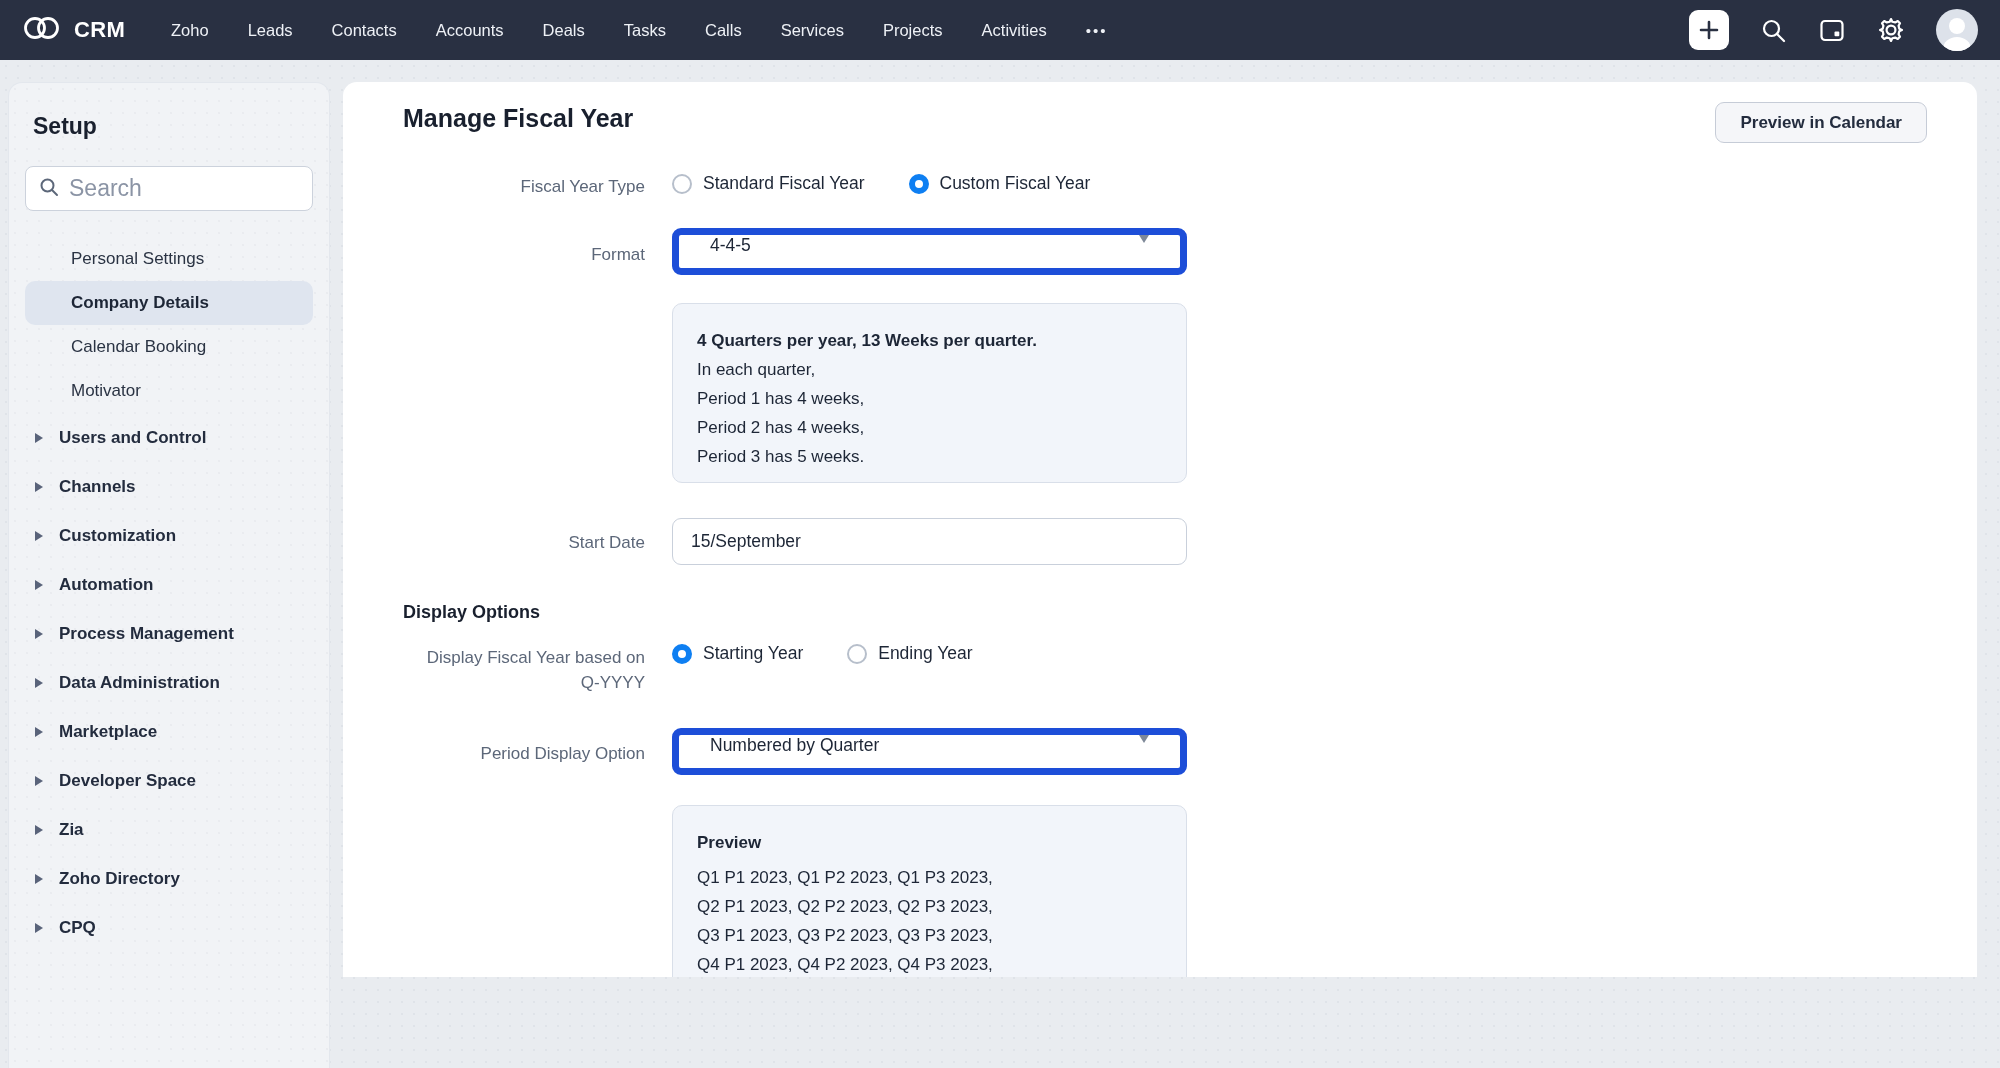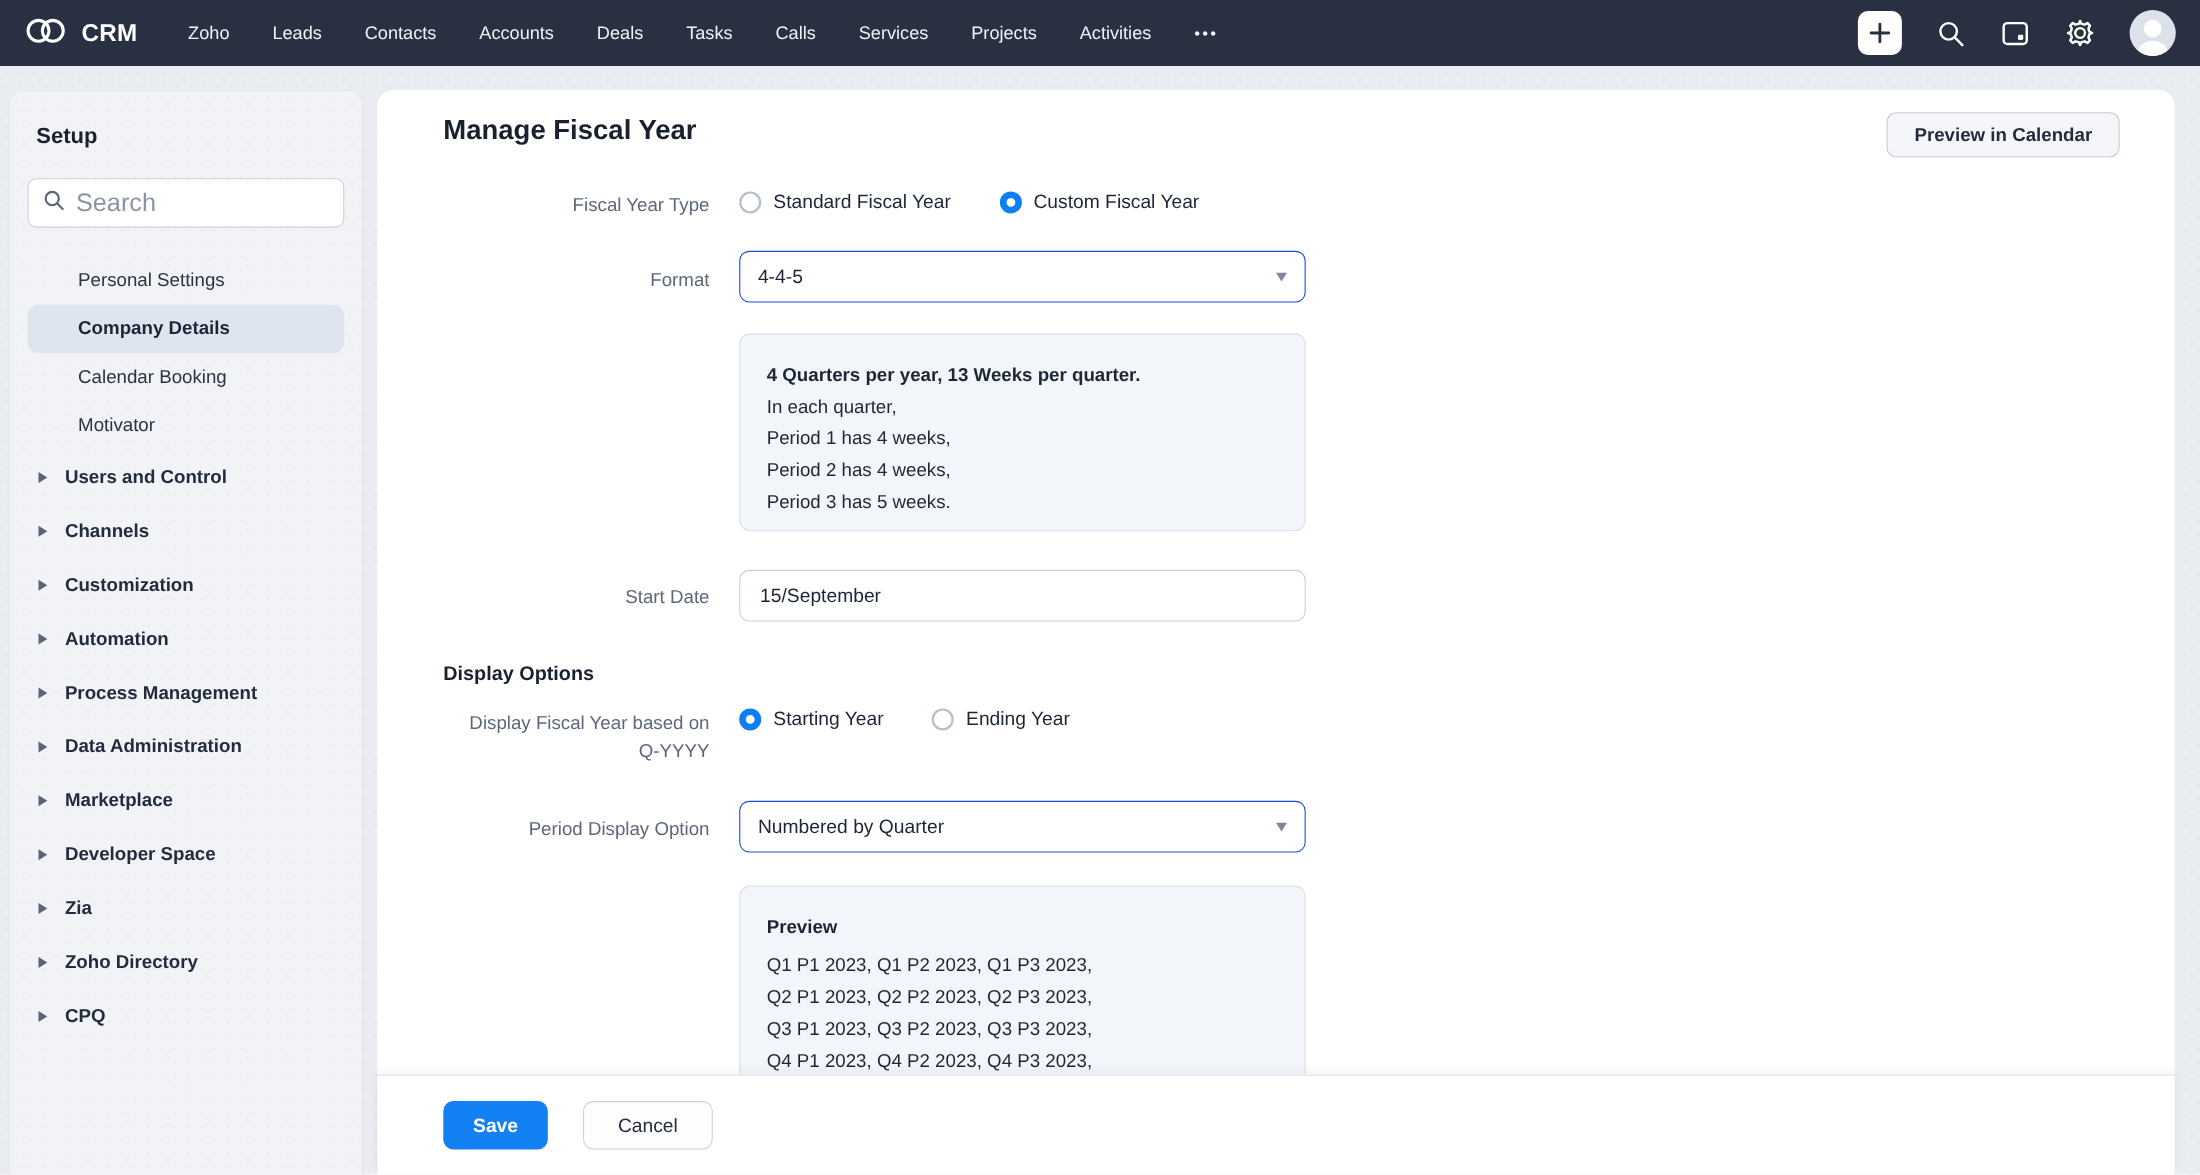--- a/index.html
+++ b/index.html
@@ -32,7 +32,7 @@
     border-radius:14px 14px 0 0;
     background-image:radial-gradient(rgba(40,60,90,0.04) 1px, transparent 1.3px);
     background-size:12px 12px; padding:30px 16px 0 16px; }
-  .setup-title { font-size:20px; font-weight:700; color:#19202e; margin:0 0 26px 8px; }
+  .setup-title { font-size:23px; font-weight:700; color:#19202e; margin:0 0 26px 8px; }
   .side-search { display:flex; align-items:center; gap:10px; height:45px;
     background:#ffffff; border:1px solid #ccd2dc; border-radius:8px; padding:0 13px; }
   .side-search input { border:none; outline:none; font-size:23px; color:#1e2637; width:100%;

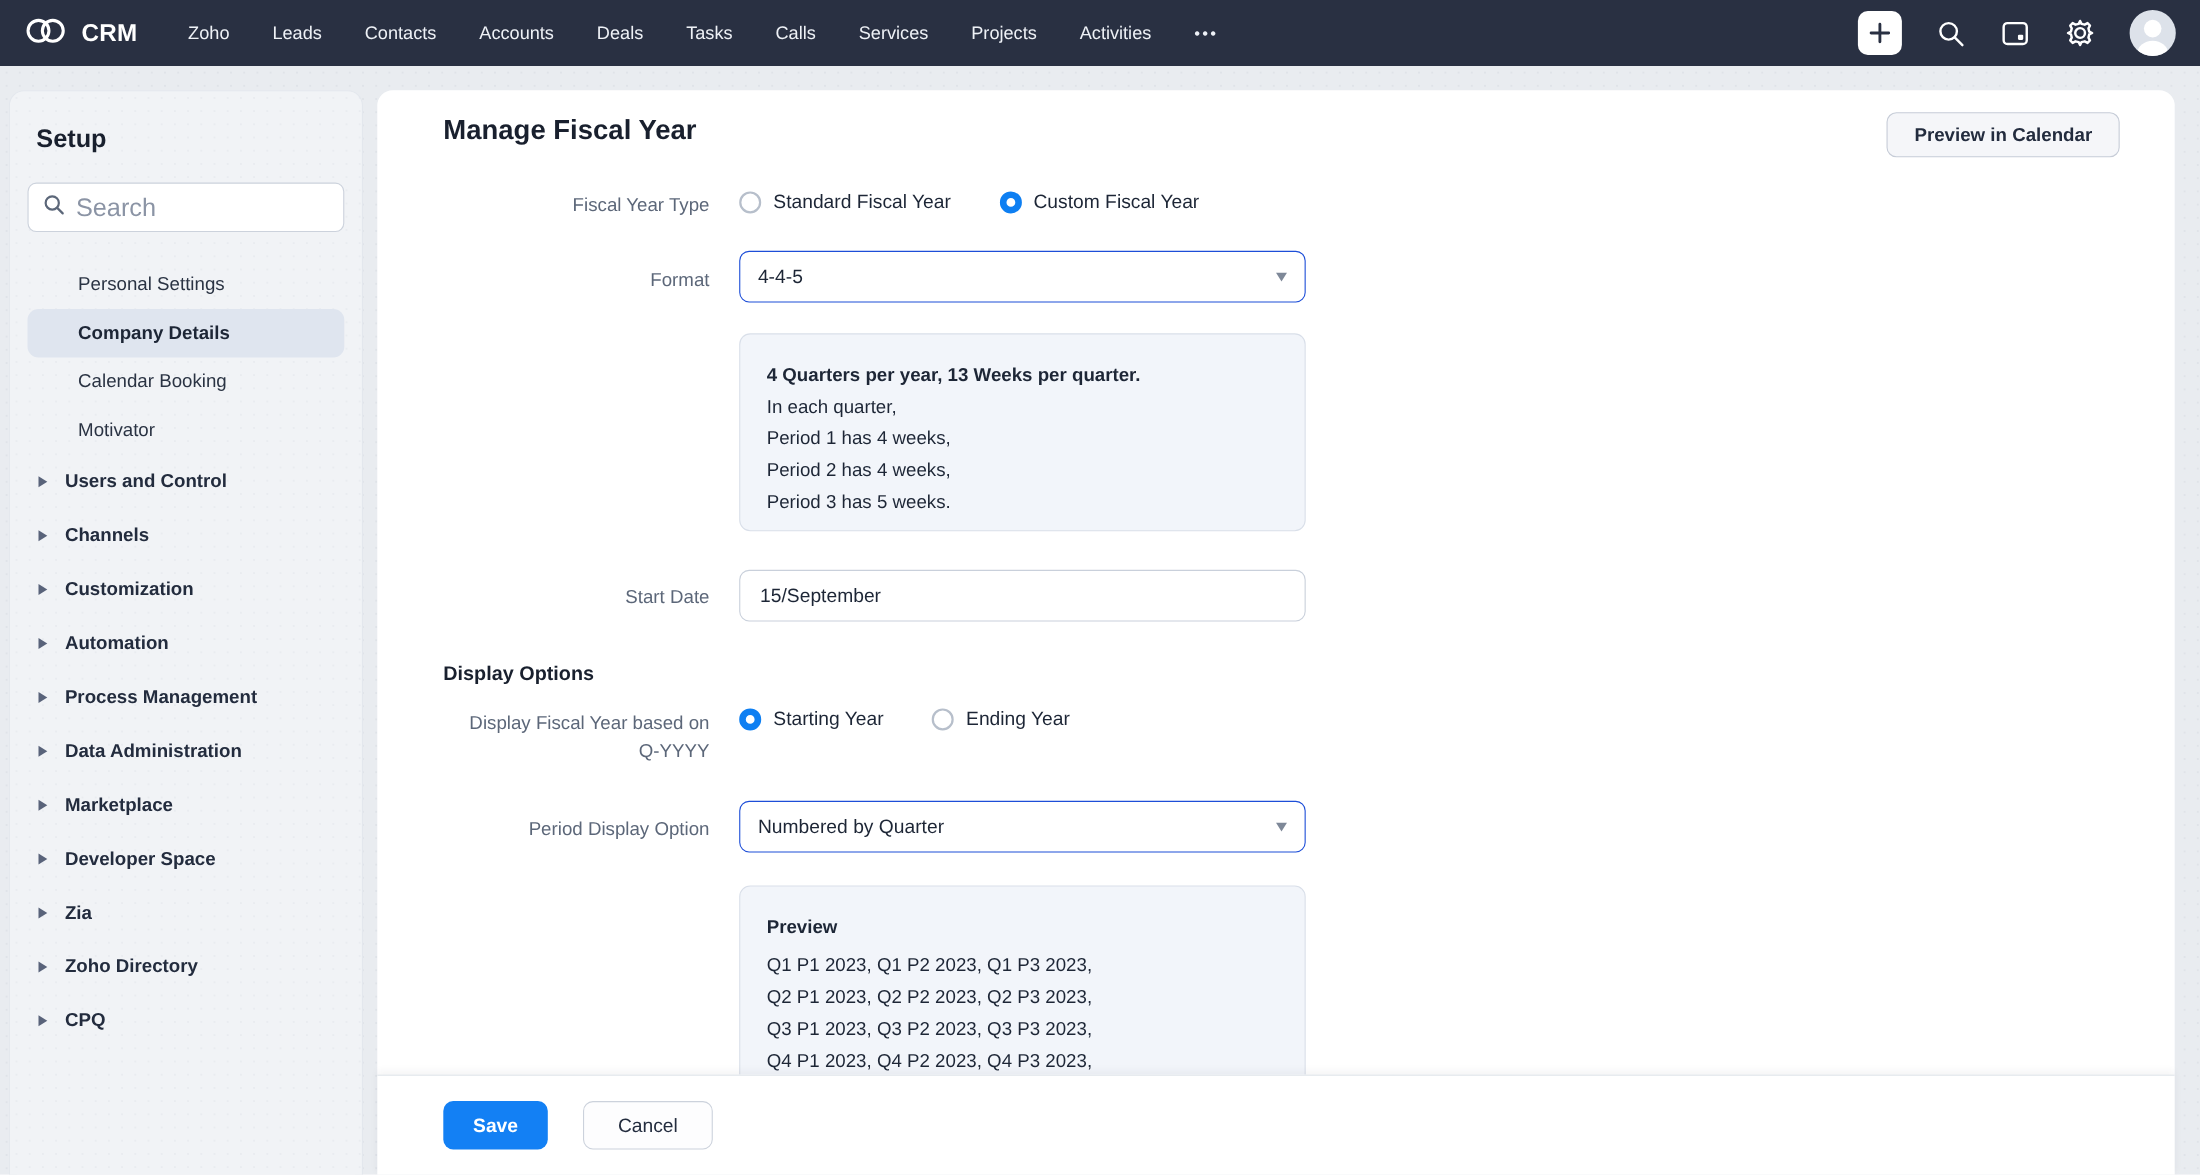--- a/index.html
+++ b/index.html
@@ -68,8 +68,8 @@
   .radio.on { border:6px solid #0e7ff2; }
   .radio-opt span { font-size:17.5px; color:#1d2636; }
 
-  .selectbox { width:515px; height:47px; background:#fff; border:1px solid #1d4ed8; border-radius:9px;
-    display:flex; align-items:center; padding:0 16px; cursor:pointer; }
+  .selectbox { width:515px; height:47px; background:#fff; border:7px solid #1d4ed8; border-radius:9px;
+    display:flex; padding:0 31px; cursor:pointer; }
   .selectbox .val { font-size:17.5px; color:#1d2636; }
   .sel-caret { margin-left:auto; width:0; height:0; border-top:8px solid #7e8898;
     border-left:5.5px solid transparent; border-right:5.5px solid transparent; }

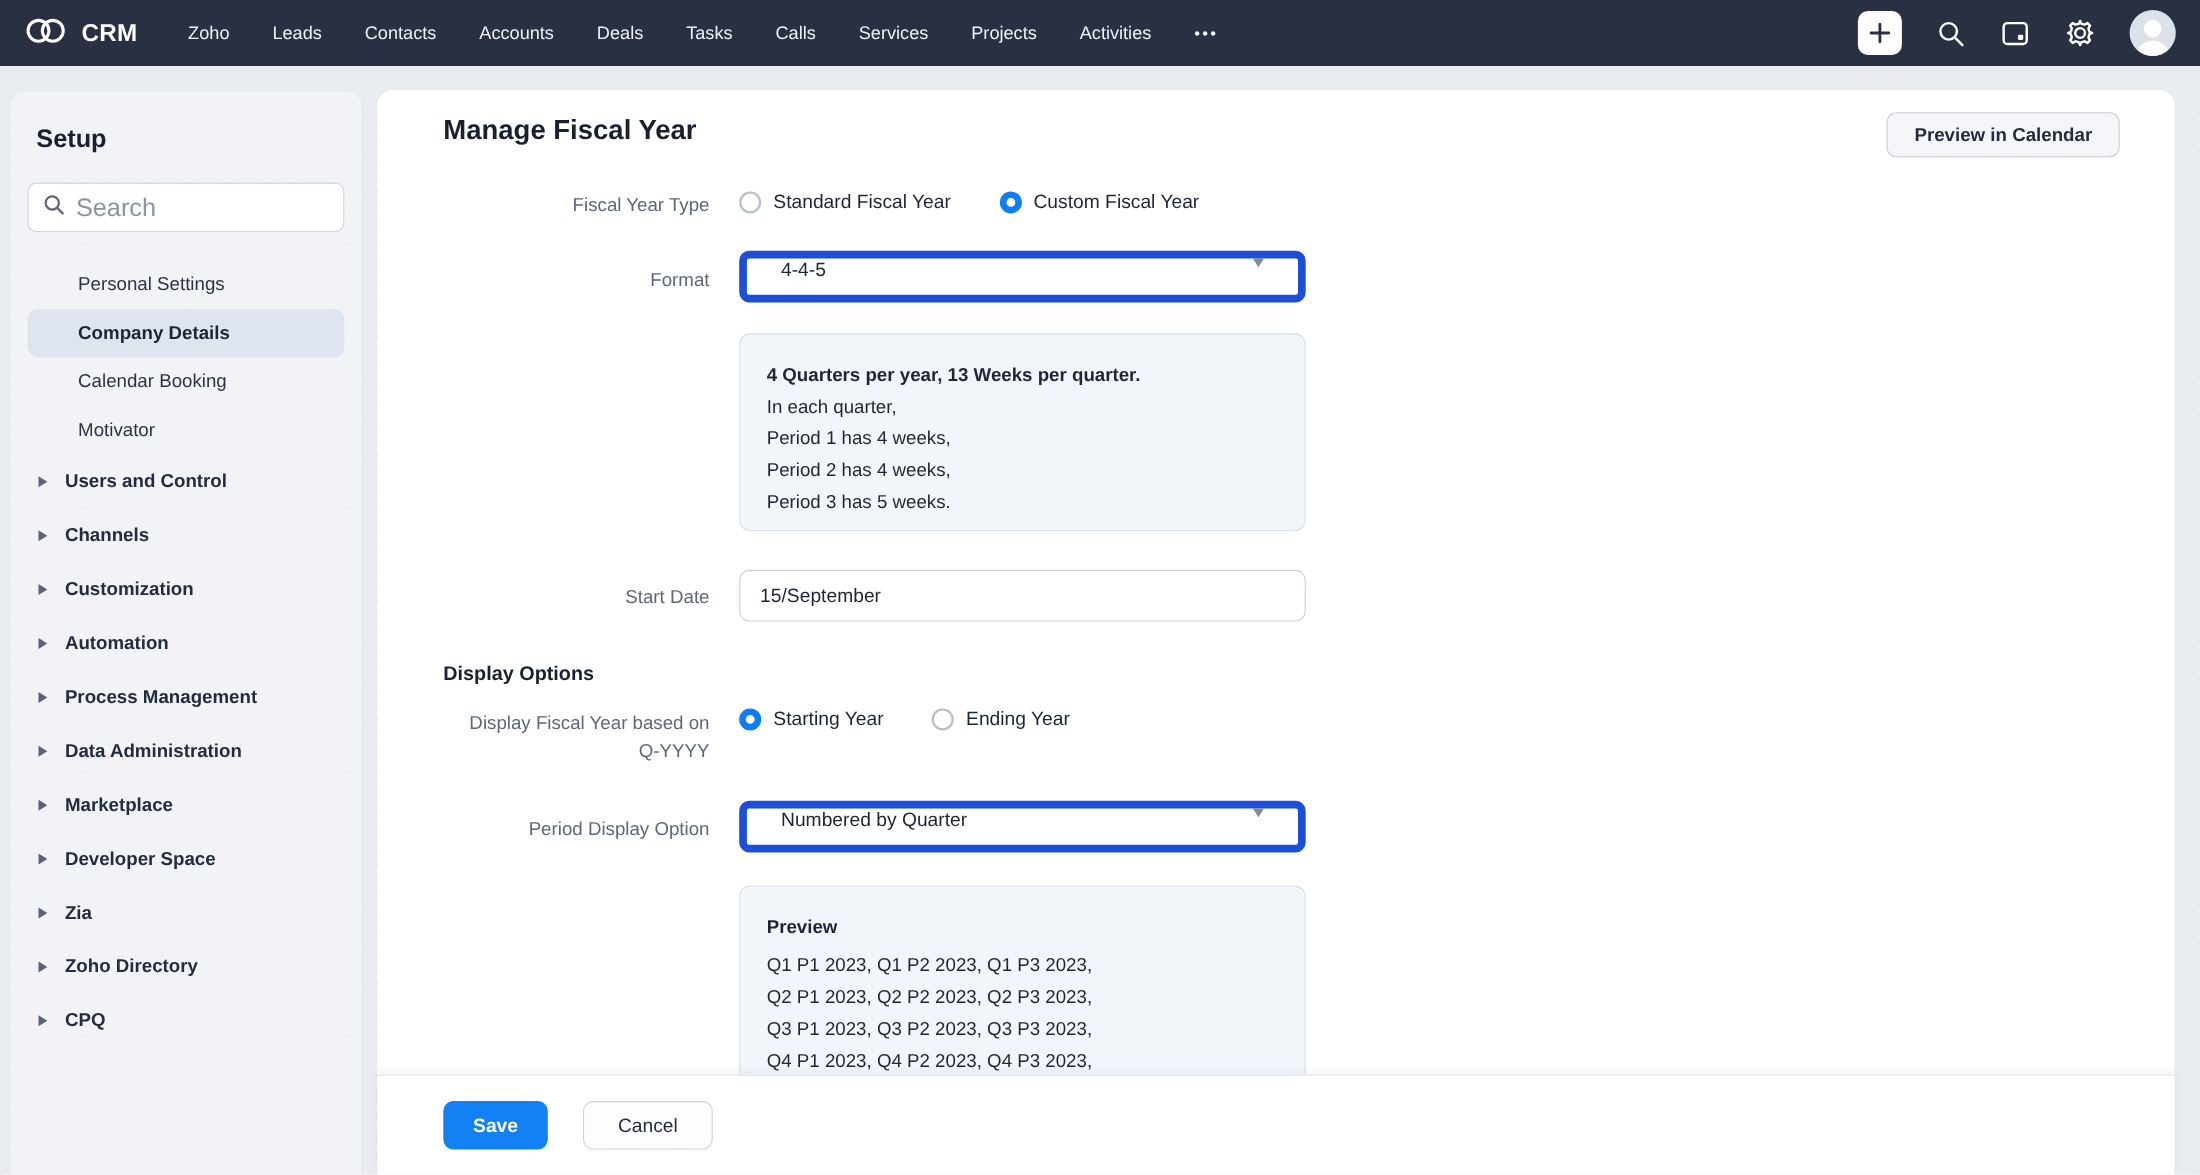--- a/index.html
+++ b/index.html
@@ -286,10 +286,6 @@
     </div>
   </main>
 
-  <div class="footer">
-    <button class="btn-save">Save</button>
-    <button class="btn-cancel">Cancel</button>
-  </div>
 
 </div>
 

